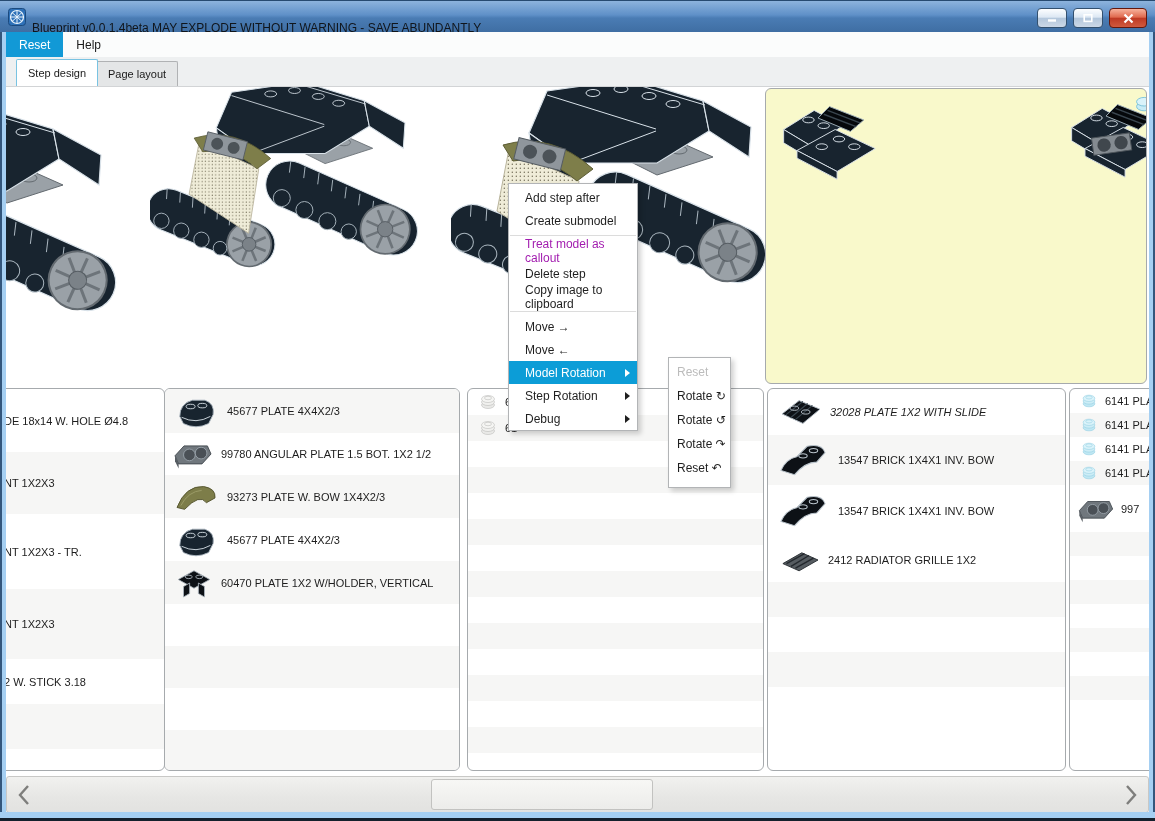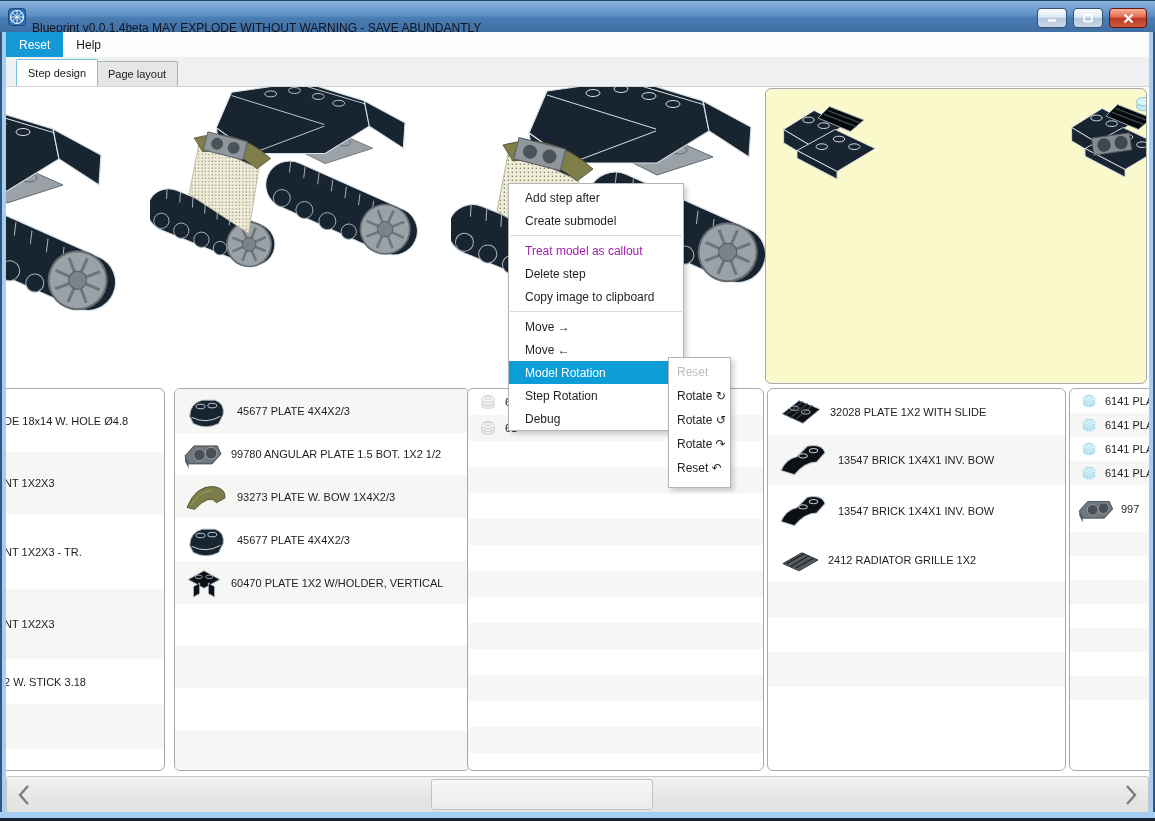--- a/index.html
+++ b/index.html
@@ -77,7 +77,7 @@
   .picon{flex:none;}
   
   .context-menu{
-    position:absolute;left:508px;top:183px;width:176px;height:248px;background:#ffffff;
+    position:absolute;left:508px;top:183px;width:130px;height:248px;background:#ffffff;
     border:1px solid #b2b4b6;box-sizing:border-box;z-index:50;
     box-shadow:3px 3px 5px rgba(0,0,0,0.18);padding-top:2px;
   }

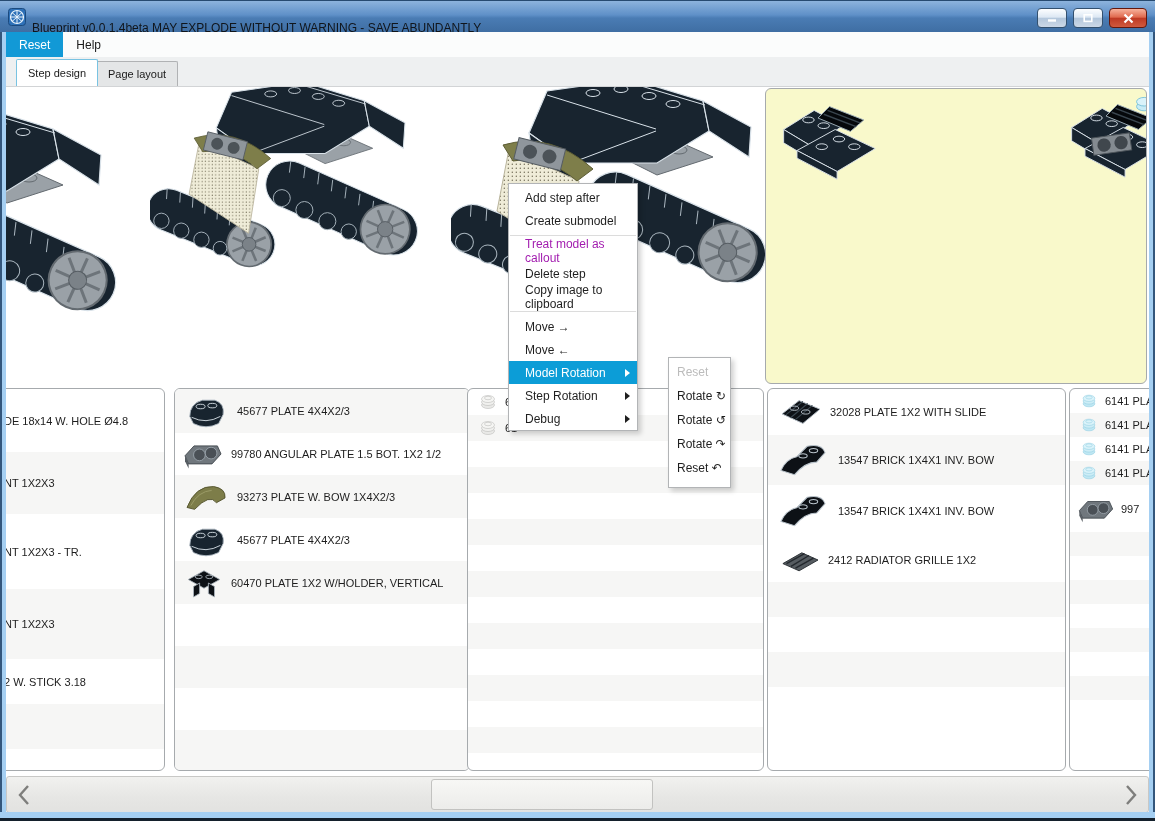--- a/index.html
+++ b/index.html
@@ -67,7 +67,7 @@
     border-radius:6px;box-sizing:border-box;overflow:hidden;
   }
   .p-colA{left:-30px;width:189px;}
-  .p-colB{left:168px;width:296px;}
+  .p-colB{left:158px;width:296px;}
   .p-colC{left:461px;width:297px;}
   .p-colD{left:761px;width:299px;}
   .p-colE{left:1063px;width:115px;}

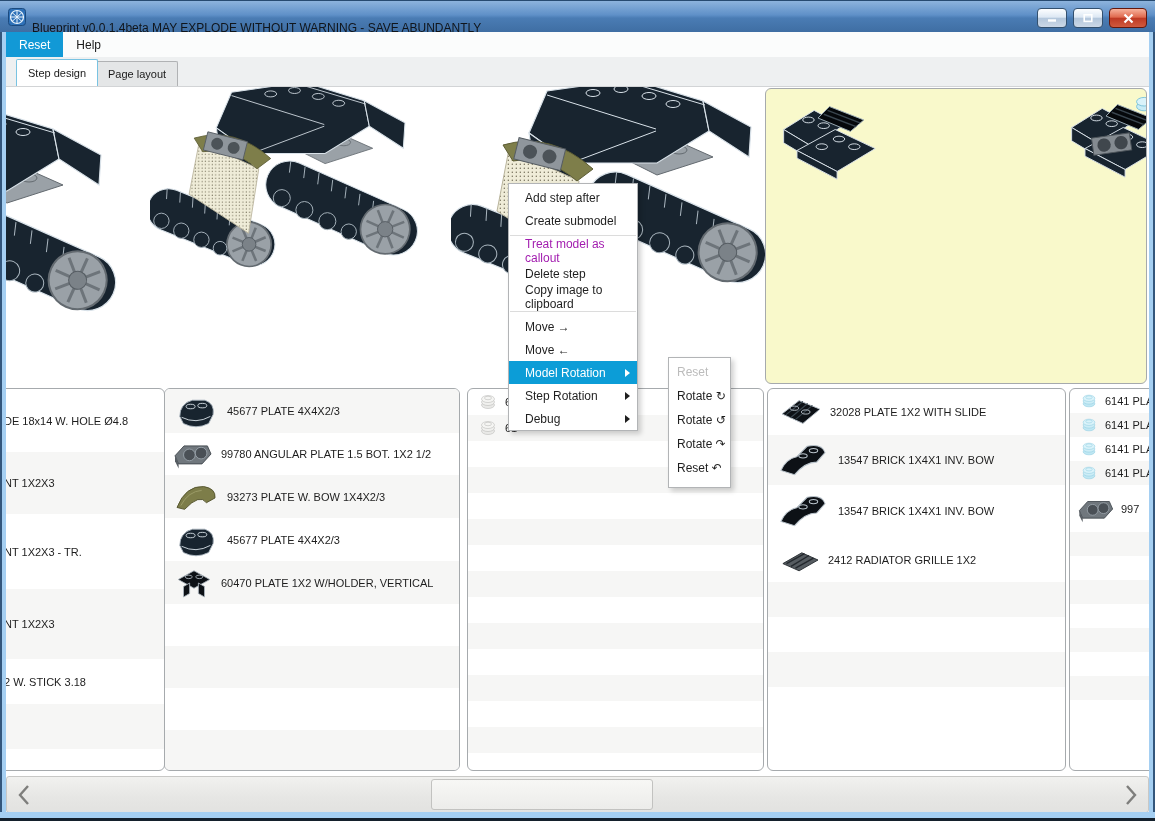--- a/index.html
+++ b/index.html
@@ -424,7 +424,7 @@
   </div>
 
   <div class="parts-panel p-colD">
-    <div class="prow" style="height:46px;padding-left:10px;">
+    <div class="prow" style="height:46px;padding-left:10px;font-style:italic;">
       <svg class="picon" width="46" height="38">
           <use href="#i-slide"></use>
         </svg>

